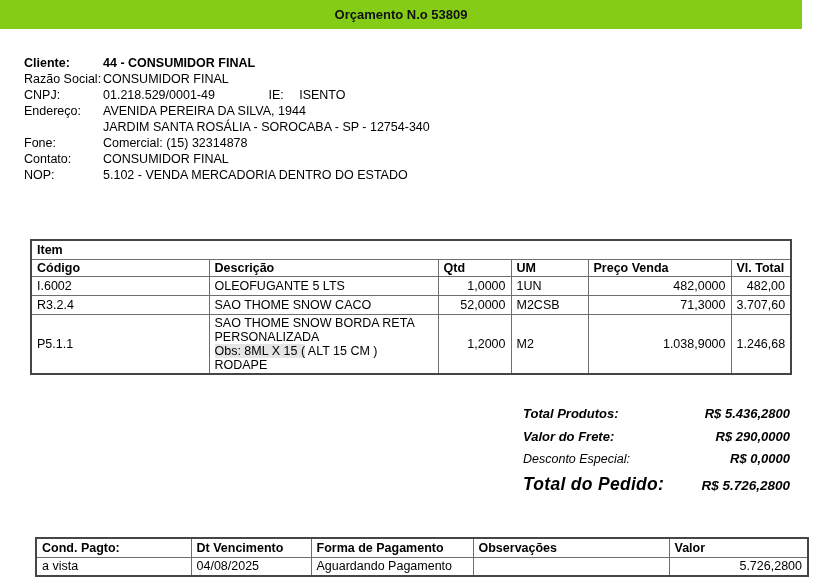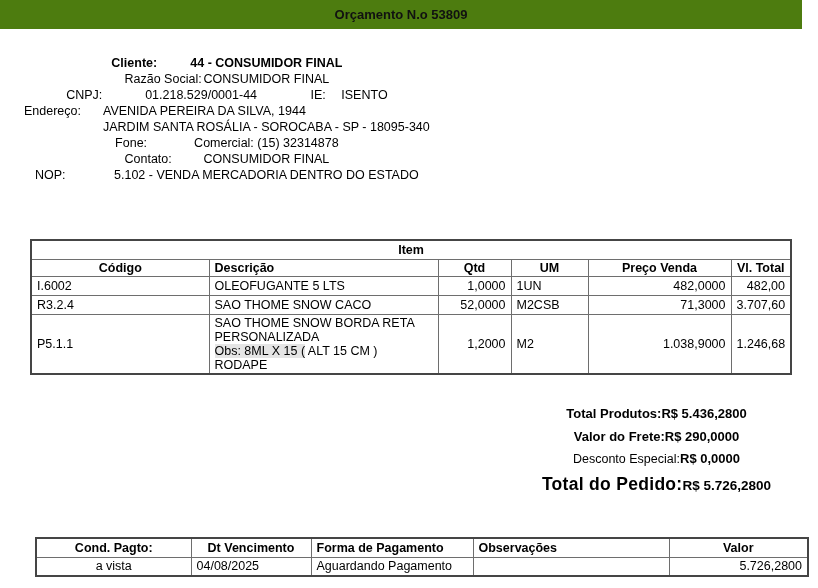--- a/index.html
+++ b/index.html
@@ -12,7 +12,7 @@
   
   .title-bar {
     position:absolute; left:0; top:0; width:802px; height:29px;
-    background:#4d7c0f; display:flex; align-items:center; justify-content:center;
+    background:#84cc16; display:flex; align-items:center; justify-content:center;
   }
   .title-bar .title-text { font-size:13px; font-weight:bold; color:#111; }
 

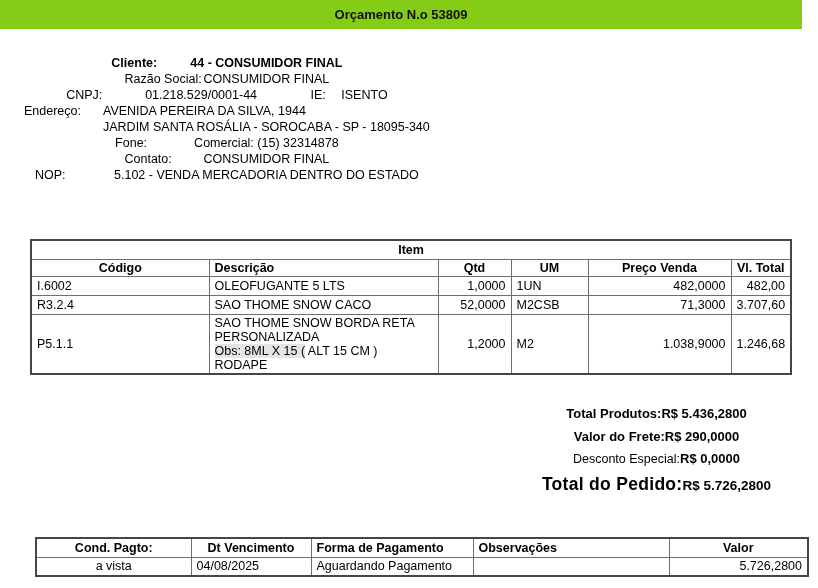--- a/index.html
+++ b/index.html
@@ -18,7 +18,7 @@
 
   
   .client-block { position:absolute; left:24px; top:55px; font-size:12.5px; line-height:16px; }
-  .info-row { display:flex; white-space:nowrap;justify-content:center; }
+  .info-row { display:flex; white-space:nowrap; }
   .info-label { width:79px; flex:none; }
   .info-label.bold, .info-value.bold { font-weight:bold; }
   .ie-label { margin-left:50px; }

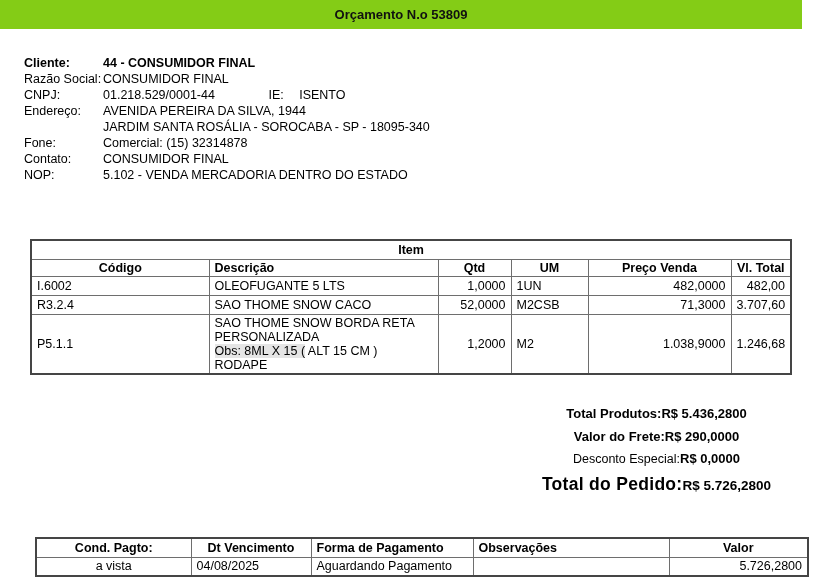--- a/index.html
+++ b/index.html
@@ -67,7 +67,7 @@
   <div class="info-row">
     <div class="info-label">CNPJ:</div>
     <div class="info-value">
-      <span>01.218.529/0001-44</span>
+      <span>01.218.529/0001-49</span>
       <span class="ie-label">IE:</span>
       <span class="ie-value">ISENTO</span>
     </div>

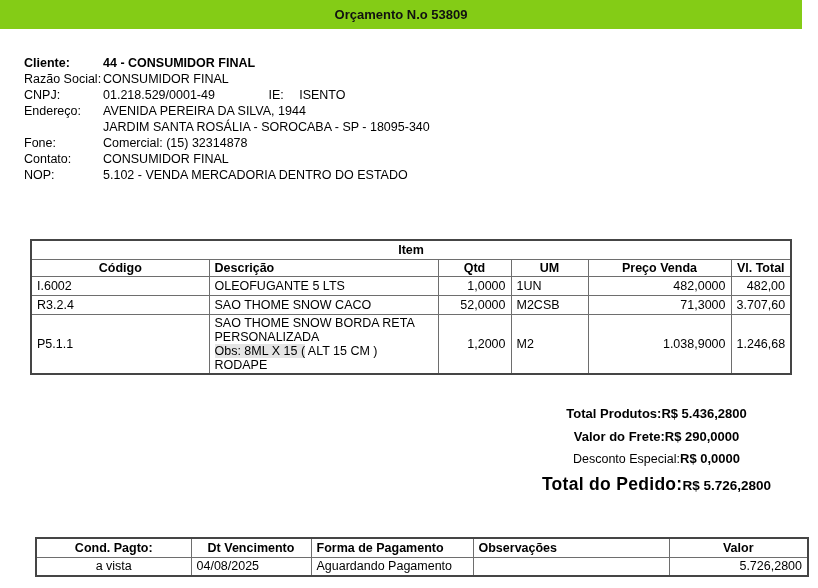--- a/index.html
+++ b/index.html
@@ -76,7 +76,7 @@
     <div class="info-label">Endereço:</div>
     <div class="info-value">
       <div>AVENIDA PEREIRA DA SILVA, 1944</div>
-      <div>JARDIM SANTA ROSÁLIA - SOROCABA - SP - 18095-340</div>
+      <div>JARDIM SANTA ROSÁLIA - SOROCABA - SP - 12754-340</div>
     </div>
   </div>
   <div class="info-row">

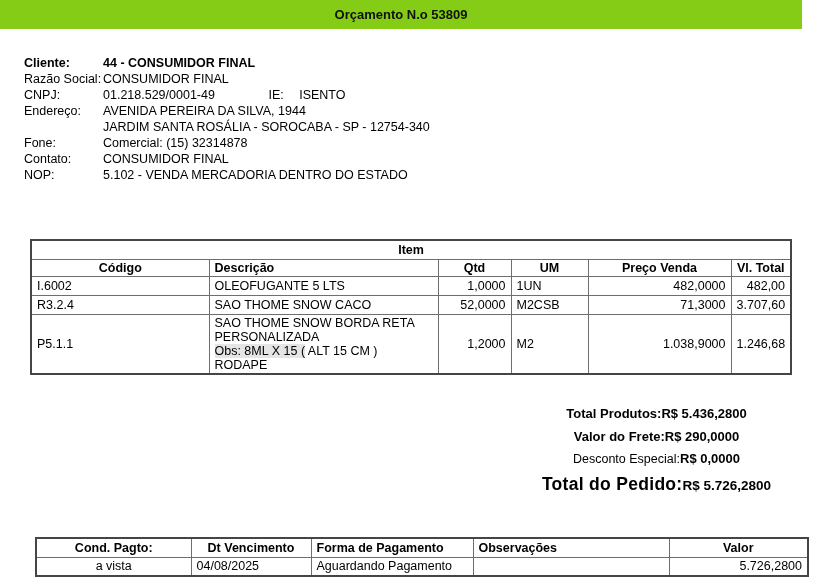--- a/index.html
+++ b/index.html
@@ -32,7 +32,7 @@
   .doc-table th { font-weight:bold; }
   .items-table { left:30px; top:239px; width:760px; }
   .payment-table { left:35px; top:537px; width:772px; }
-  .al { text-align:left; } .ac { text-align:center; } .ar { text-align:right; }
+  .al { text-align:left; } .ac { text-align:left; } .ar { text-align:right; }
   .row-h { height:19px; } .hdr-h { height:17px; }
   .obs-highlight { background:#e5e5e5; }
 

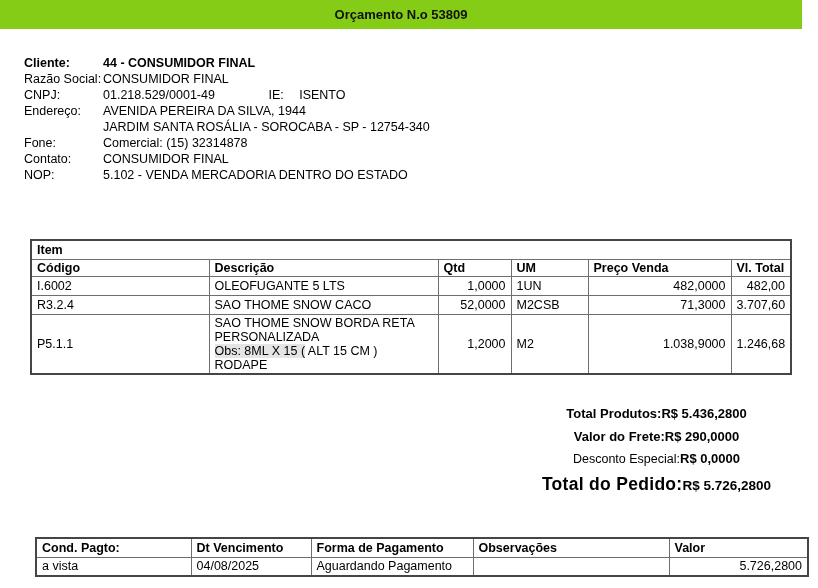--- a/index.html
+++ b/index.html
@@ -38,7 +38,7 @@
 
   
   .totals-block { position:absolute; left:523px; top:406px; width:267px; }
-  .total-line { display:flex; justify-content:center; align-items:baseline; line-height:16px; }
+  .total-line { display:flex; justify-content:space-between; align-items:baseline; line-height:16px;font-style:italic; }
   .total-line.l1 { margin-bottom:7px; }
   .total-line.l2 { margin-bottom:6px; }
   .total-line.l3 { margin-bottom:9px; }

